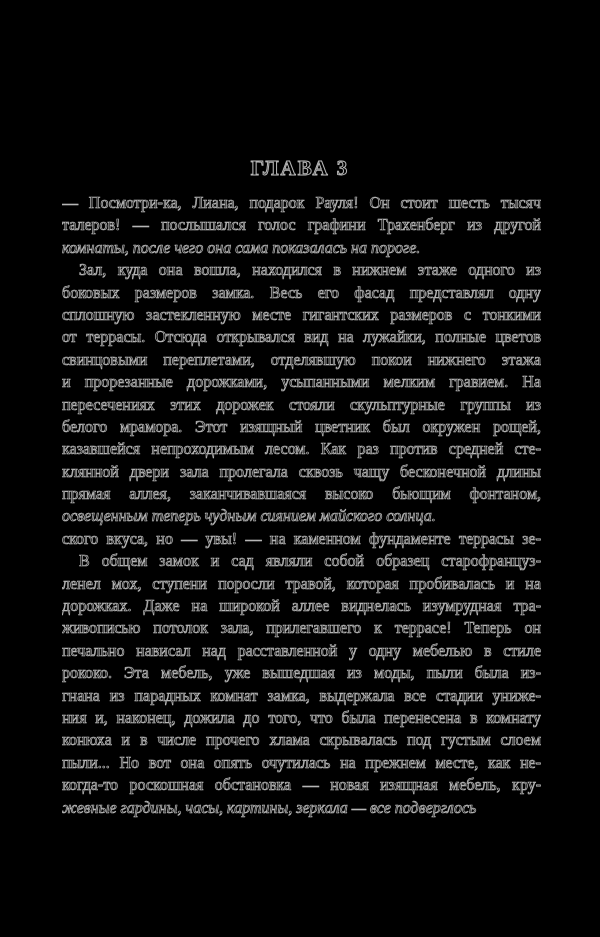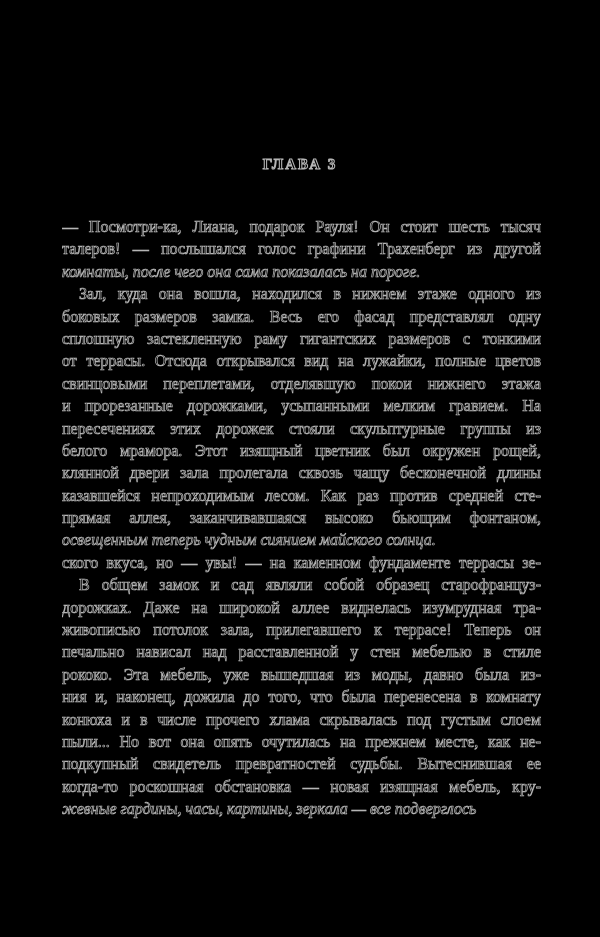--- a/index.html
+++ b/index.html
@@ -24,7 +24,7 @@
     top: 156px; left: 0;
     width: 100%;
     text-align: center;
-    font-size: 15px;
+    font-size: 21px;
     font-weight: bold;
     letter-spacing: 2px;
     color: var(--fill);

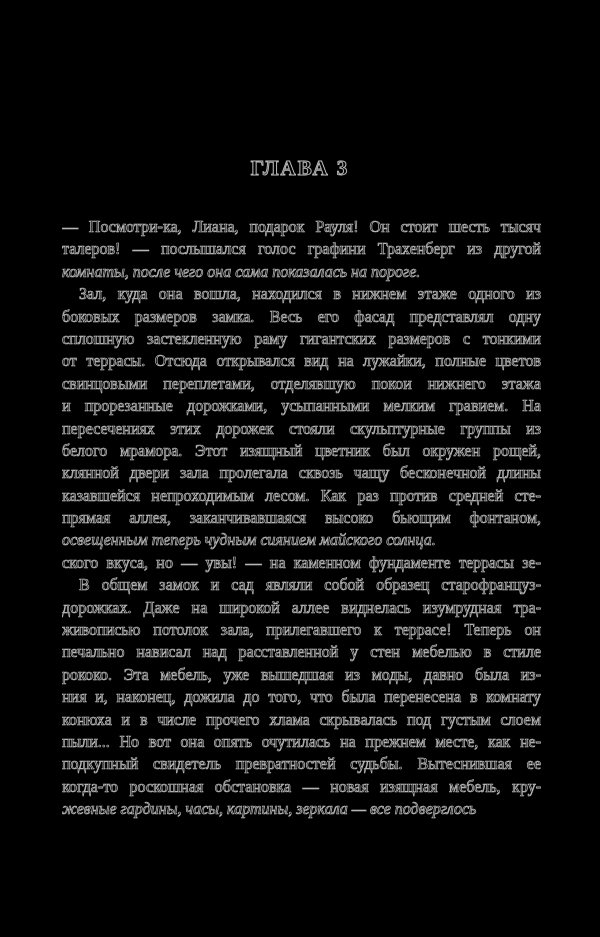--- a/index.html
+++ b/index.html
@@ -33,7 +33,7 @@
   }
   .text-block {
     position: absolute;
-    top: 216px;
+    top: 192px;
     left: 62px;
     width: 479px;
     font-size: 16px;

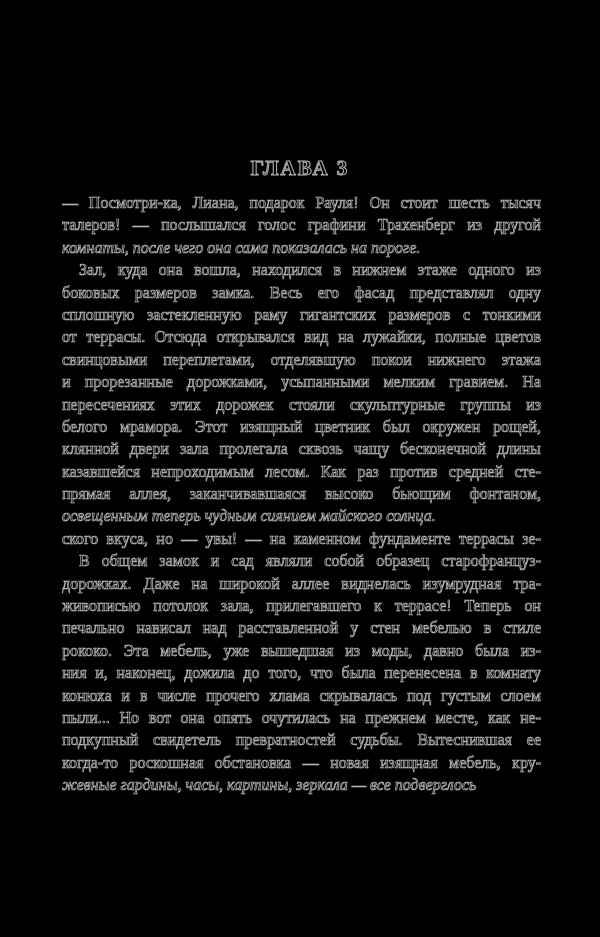--- a/index.html
+++ b/index.html
@@ -63,7 +63,7 @@
       <div class="text-line para-last">комнаты, после чего она сама показалась на пороге.</div>
       <div class="text-line para-first">Зал, куда она вошла, находился в нижнем этаже одного из</div>
       <div class="text-line">боковых размеров замка. Весь его фасад представлял одну</div>
-      <div class="text-line">сплошную застекленную раму гигантских размеров с тонкими</div>
+      <div class="text-line">сплошную застекленную месте гигантских размеров с тонкими</div>
       <div class="text-line">от террасы. Отсюда открывался вид на лужайки, полные цветов</div>
       <div class="text-line">свинцовыми переплетами, отделявшую покои нижнего этажа</div>
       <div class="text-line">и прорезанные дорожками, усыпанными мелким гравием. На</div>

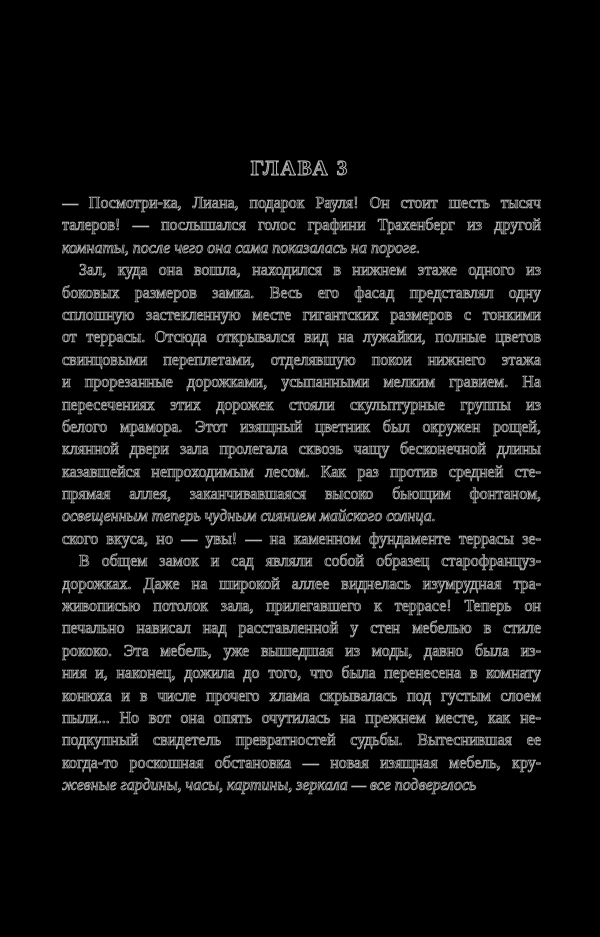--- a/index.html
+++ b/index.html
@@ -69,8 +69,8 @@
       <div class="text-line">и прорезанные дорожками, усыпанными мелким гравием. На</div>
       <div class="text-line">пересечениях этих дорожек стояли скульптурные группы из</div>
       <div class="text-line">белого мрамора. Этот изящный цветник был окружен рощей,</div>
+      <div class="text-line">казавшейся непроходимым лесом. Как раз против средней сте-</div>
       <div class="text-line">клянной двери зала пролегала сквозь чащу бесконечной длины</div>
-      <div class="text-line">казавшейся непроходимым лесом. Как раз против средней сте-</div>
       <div class="text-line">прямая аллея, заканчивавшаяся высоко бьющим фонтаном,</div>
       <div class="text-line para-last">освещенным теперь чудным сиянием майского солнца.</div>
       <div class="text-line">ского вкуса, но — увы! — на каменном фундаменте террасы зе-</div>

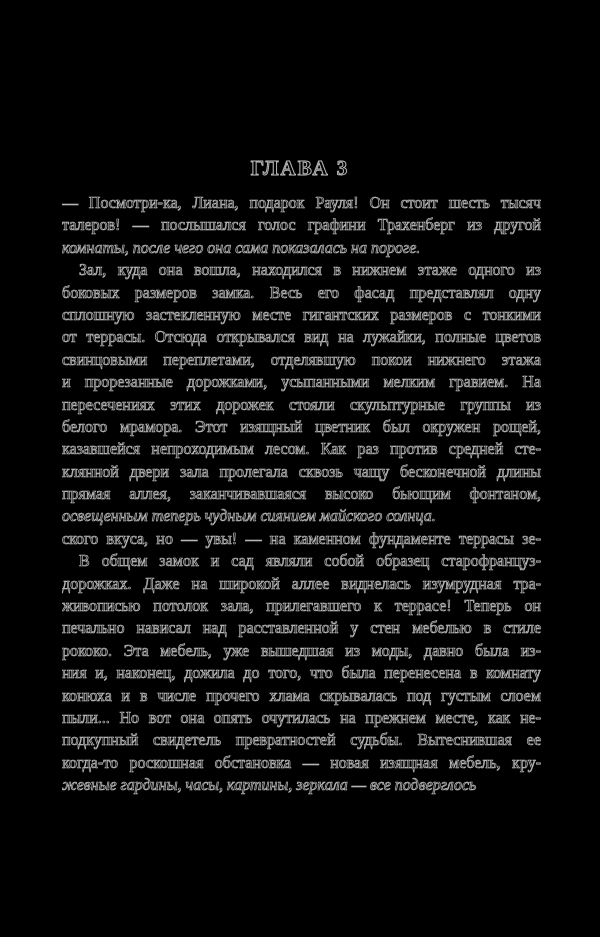--- a/index.html
+++ b/index.html
@@ -75,6 +75,7 @@
       <div class="text-line para-last">освещенным теперь чудным сиянием майского солнца.</div>
       <div class="text-line">ского вкуса, но — увы! — на каменном фундаменте террасы зе-</div>
       <div class="text-line para-first">В общем замок и сад являли собой образец старофранцуз-</div>
+      <div class="text-line">ленел мох, ступени поросли травой, которая пробивалась и на</div>
       <div class="text-line">дорожках. Даже на широкой аллее виднелась изумрудная тра-</div>
       <div class="text-line">живописью потолок зала, прилегавшего к террасе! Теперь он</div>
       <div class="text-line">печально нависал над расставленной у стен мебелью в стиле</div>

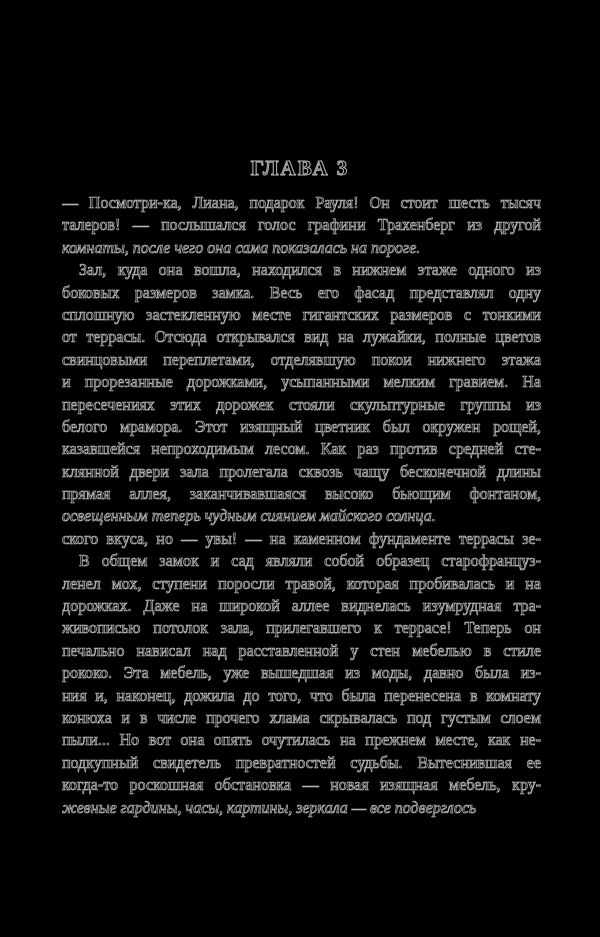--- a/index.html
+++ b/index.html
@@ -78,7 +78,7 @@
       <div class="text-line">ленел мох, ступени поросли травой, которая пробивалась и на</div>
       <div class="text-line">дорожках. Даже на широкой аллее виднелась изумрудная тра-</div>
       <div class="text-line">живописью потолок зала, прилегавшего к террасе! Теперь он</div>
-      <div class="text-line">печально нависал над расставленной у стен мебелью в стиле</div>
+      <div class="text-line">печально нависал над расставленной у одну мебелью в стиле</div>
       <div class="text-line">рококо. Эта мебель, уже вышедшая из моды, давно была из-</div>
       <div class="text-line">ния и, наконец, дожила до того, что была перенесена в комнату</div>
       <div class="text-line">конюха и в числе прочего хлама скрывалась под густым слоем</div>

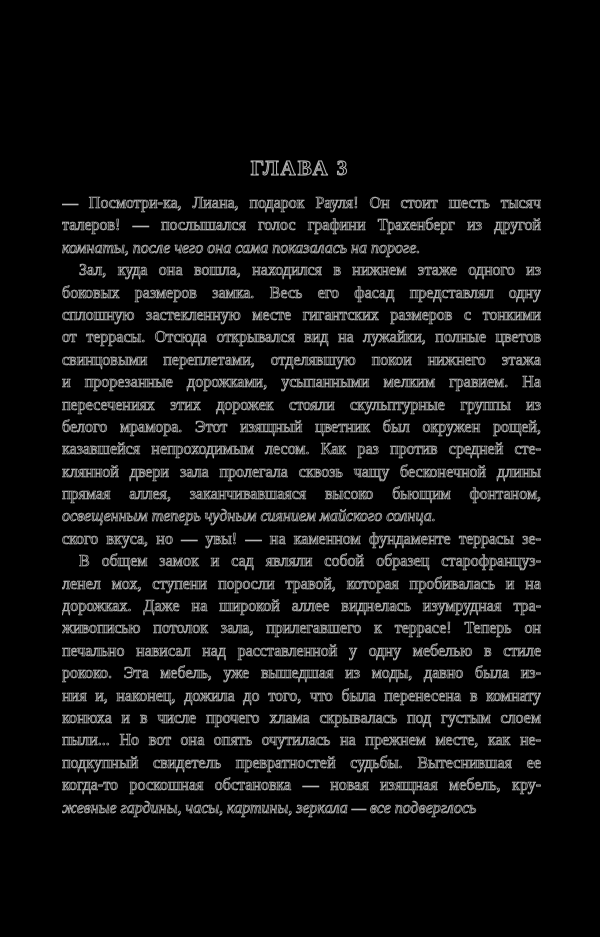--- a/index.html
+++ b/index.html
@@ -79,7 +79,7 @@
       <div class="text-line">дорожках. Даже на широкой аллее виднелась изумрудная тра-</div>
       <div class="text-line">живописью потолок зала, прилегавшего к террасе! Теперь он</div>
       <div class="text-line">печально нависал над расставленной у одну мебелью в стиле</div>
-      <div class="text-line">рококо. Эта мебель, уже вышедшая из моды, давно была из-</div>
+      <div class="text-line">рококо. Эта мебель, уже вышедшая из моды, пыли была из-</div>
       <div class="text-line">ния и, наконец, дожила до того, что была перенесена в комнату</div>
       <div class="text-line">конюха и в числе прочего хлама скрывалась под густым слоем</div>
       <div class="text-line">пыли... Но вот она опять очутилась на прежнем месте, как не-</div>

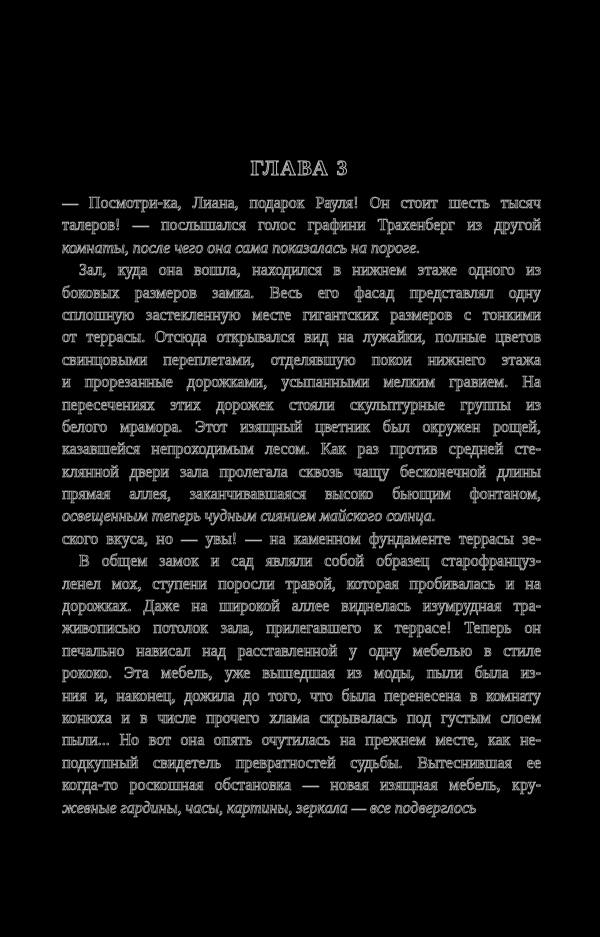--- a/index.html
+++ b/index.html
@@ -80,6 +80,7 @@
       <div class="text-line">живописью потолок зала, прилегавшего к террасе! Теперь он</div>
       <div class="text-line">печально нависал над расставленной у одну мебелью в стиле</div>
       <div class="text-line">рококо. Эта мебель, уже вышедшая из моды, пыли была из-</div>
+      <div class="text-line">гнана из парадных комнат замка, выдержала все стадии униже-</div>
       <div class="text-line">ния и, наконец, дожила до того, что была перенесена в комнату</div>
       <div class="text-line">конюха и в числе прочего хлама скрывалась под густым слоем</div>
       <div class="text-line">пыли... Но вот она опять очутилась на прежнем месте, как не-</div>

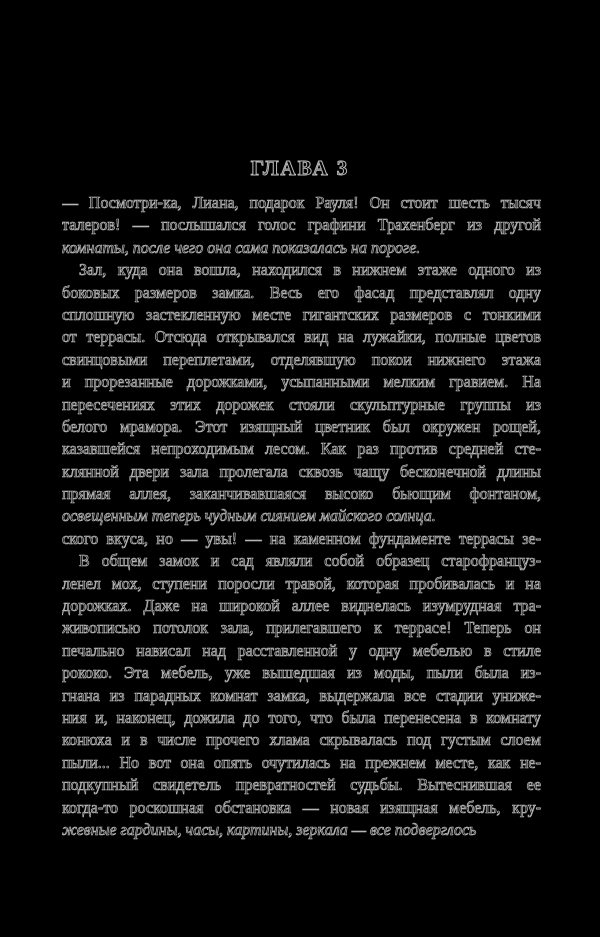--- a/index.html
+++ b/index.html
@@ -84,7 +84,6 @@
       <div class="text-line">ния и, наконец, дожила до того, что была перенесена в комнату</div>
       <div class="text-line">конюха и в числе прочего хлама скрывалась под густым слоем</div>
       <div class="text-line">пыли... Но вот она опять очутилась на прежнем месте, как не-</div>
-      <div class="text-line">подкупный свидетель превратностей судьбы. Вытеснившая ее</div>
       <div class="text-line">когда-то роскошная обстановка — новая изящная мебель, кру-</div>
       <div class="text-line para-last">жевные гардины, часы, картины, зеркала — все подверглось</div>
     </div>

